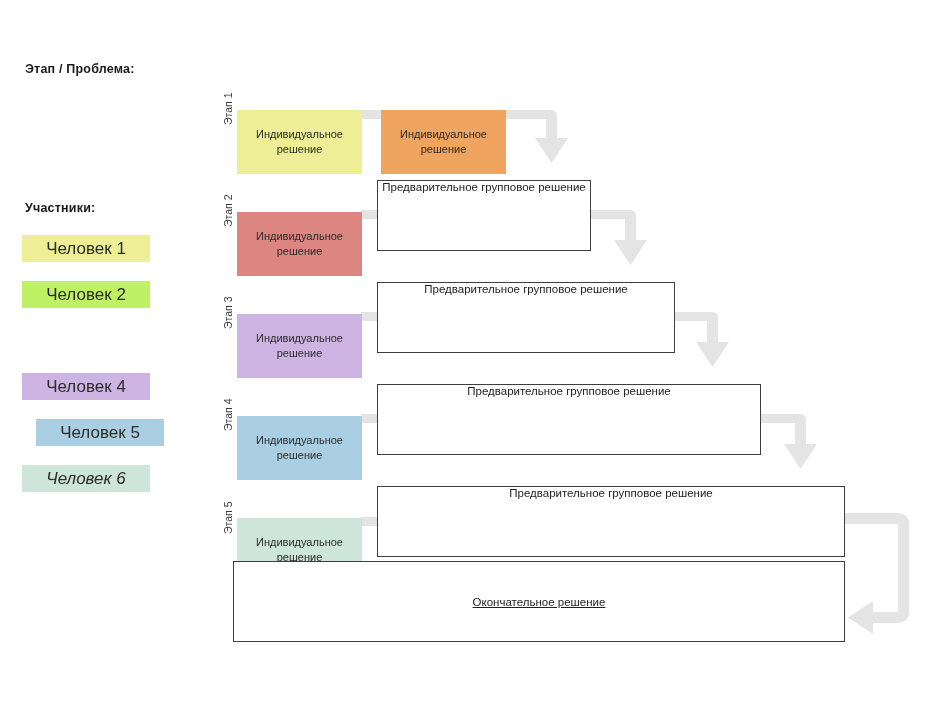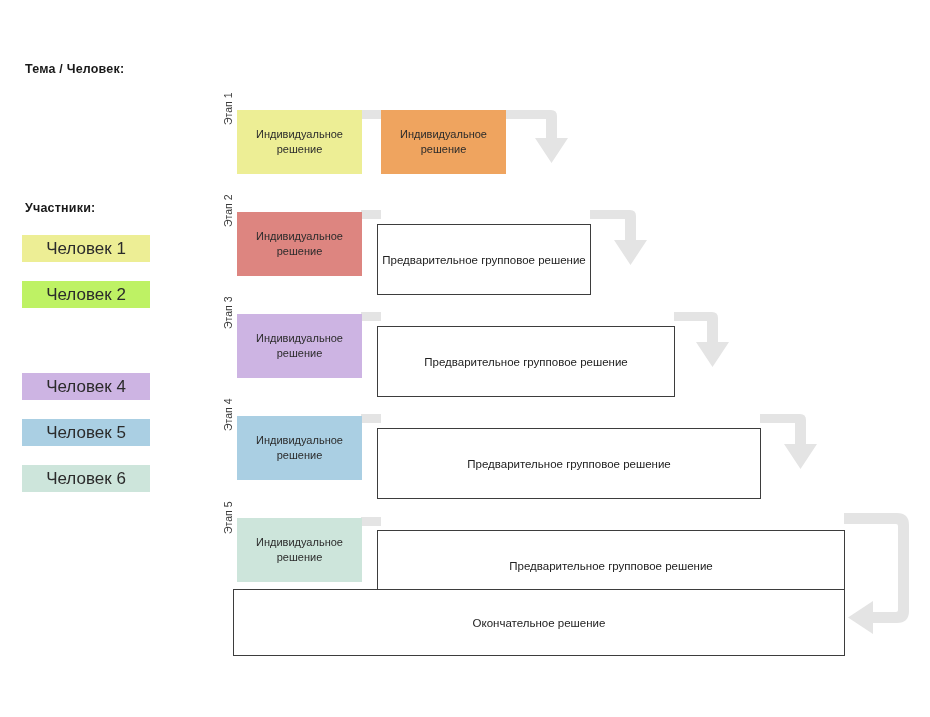--- a/index.html
+++ b/index.html
@@ -74,7 +74,7 @@
 
 <div id="canvas">
 
-  <div class="panel-title" id="topic-title">Тема / Человек:</div>
+  <div class="panel-title" id="topic-title">Этап / Проблема:</div>
 
   <div class="panel-title" id="participants-title">Участники:</div>
 

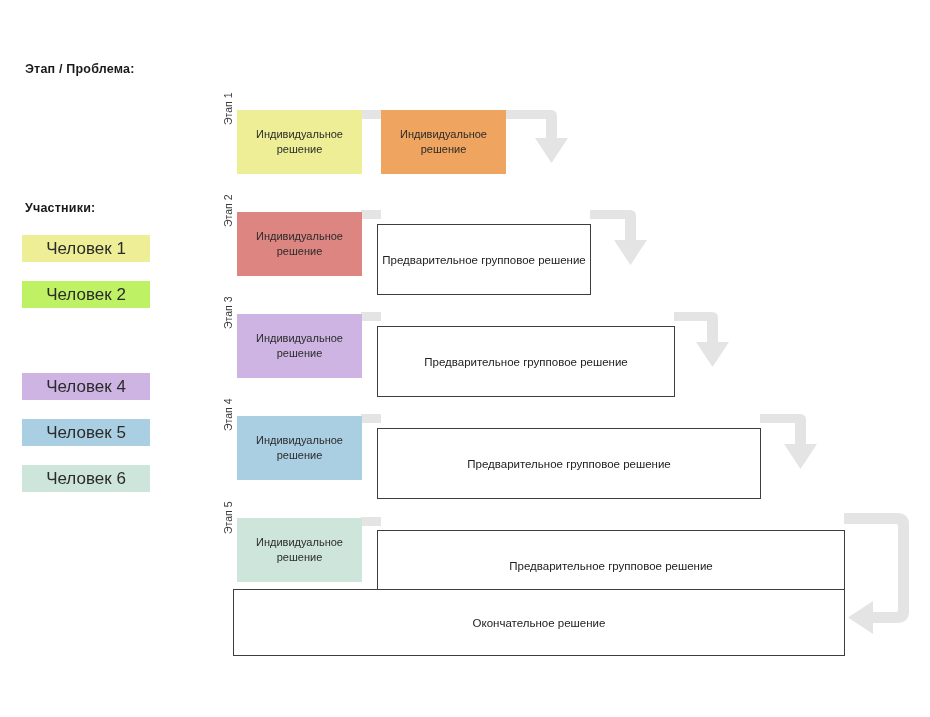--- a/index.html
+++ b/index.html
@@ -50,11 +50,10 @@
     position:absolute;
     background:#ffffff;
     border:1.3px solid #3d3d3d;
-    display:flex;align-items:center;justify-content:center;
+    display:flex;justify-content:center;
     text-align:center;
     font-size:11.5px;color:#222;
     box-sizing:border-box;
-    margin-top:44px;
   }
   .final-box{
     position:absolute;

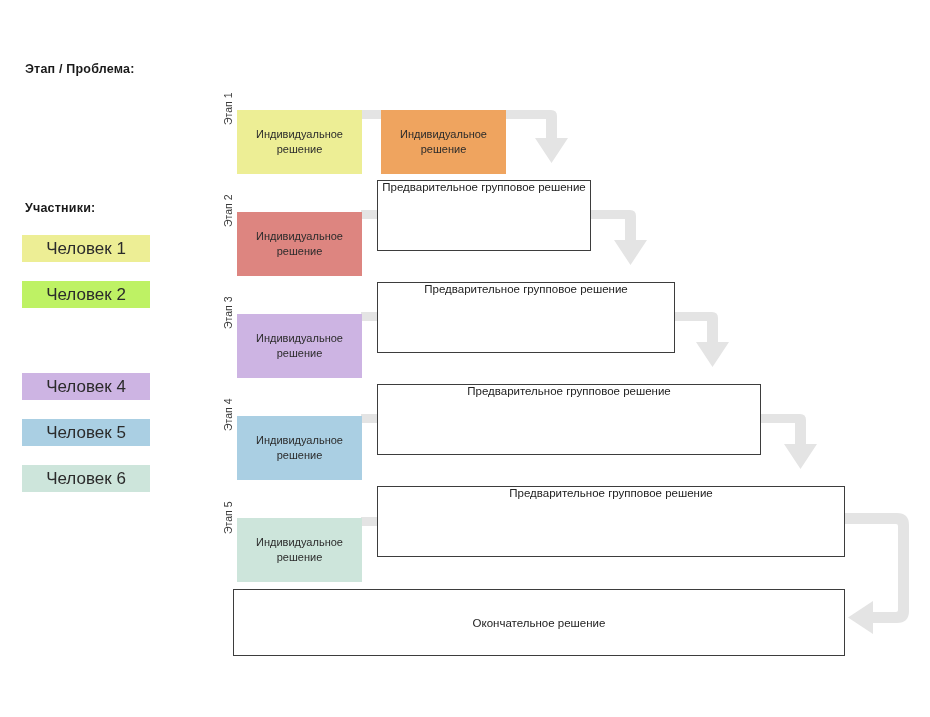--- a/index.html
+++ b/index.html
@@ -86,7 +86,7 @@
   <div class="legend-box" style="top:373px;background:#cdb4e3;">
     <span>Человек 4</span>
   </div>
-  <div class="legend-box" style="top:419px;background:#aacfe3;">
+  <div class="legend-box" style="top:419px;background:#aacfe3;margin-left:14px;">
     <span>Человек 5</span>
   </div>
   <div class="legend-box" style="top:465px;background:#cde5db;">

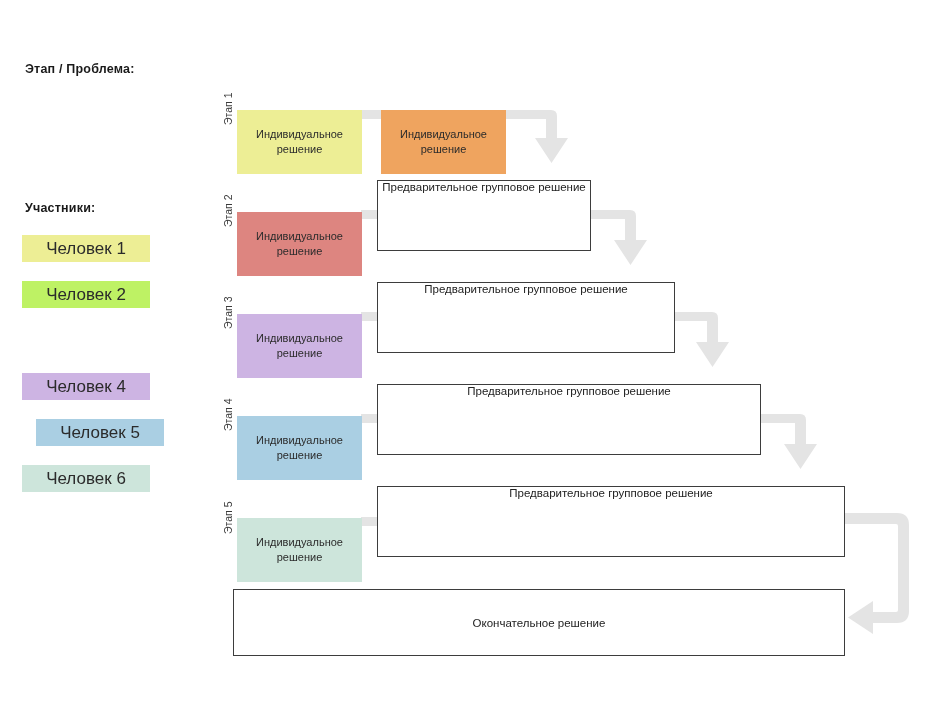--- a/index.html
+++ b/index.html
@@ -89,7 +89,7 @@
   <div class="legend-box" style="top:419px;background:#aacfe3;margin-left:14px;">
     <span>Человек 5</span>
   </div>
-  <div class="legend-box" style="top:465px;background:#cde5db;">
+  <div class="legend-box" style="top:465px;background:#cde5db;font-style:italic;">
     <span>Человек 6</span>
   </div>
 

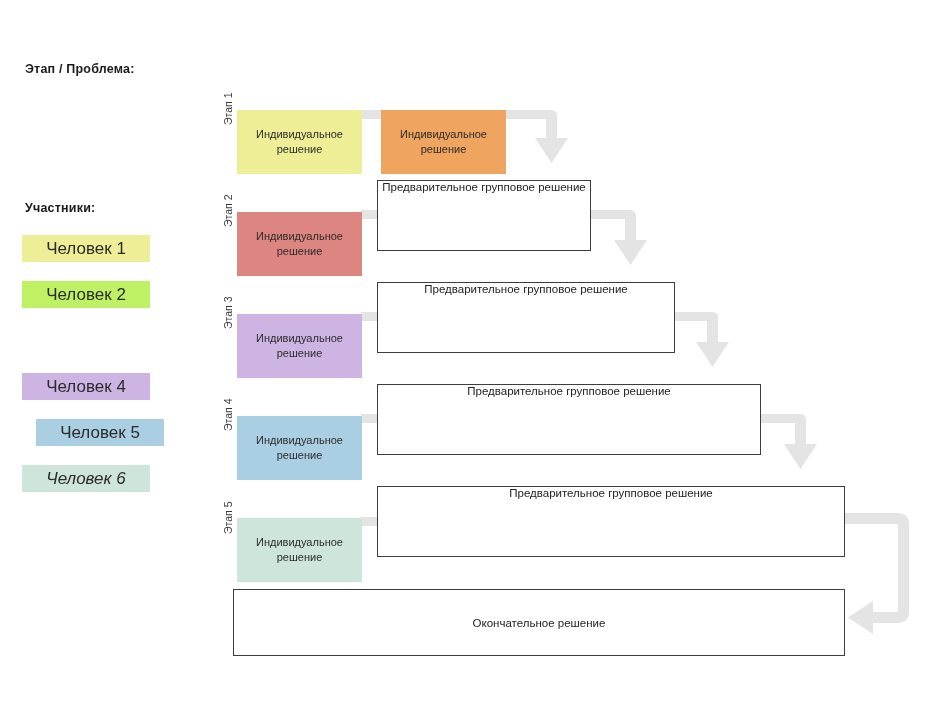--- a/index.html
+++ b/index.html
@@ -157,7 +157,7 @@
     <span>Предварительное групповое решение</span>
   </div>
 
-  <div class="final-box" style="left:233px;top:589px;width:612px;height:67px;">
+  <div class="final-box" style="left:233px;top:561px;width:612px;height:81px;text-decoration:underline;">
     <span>Окончательное решение</span>
   </div>
 

